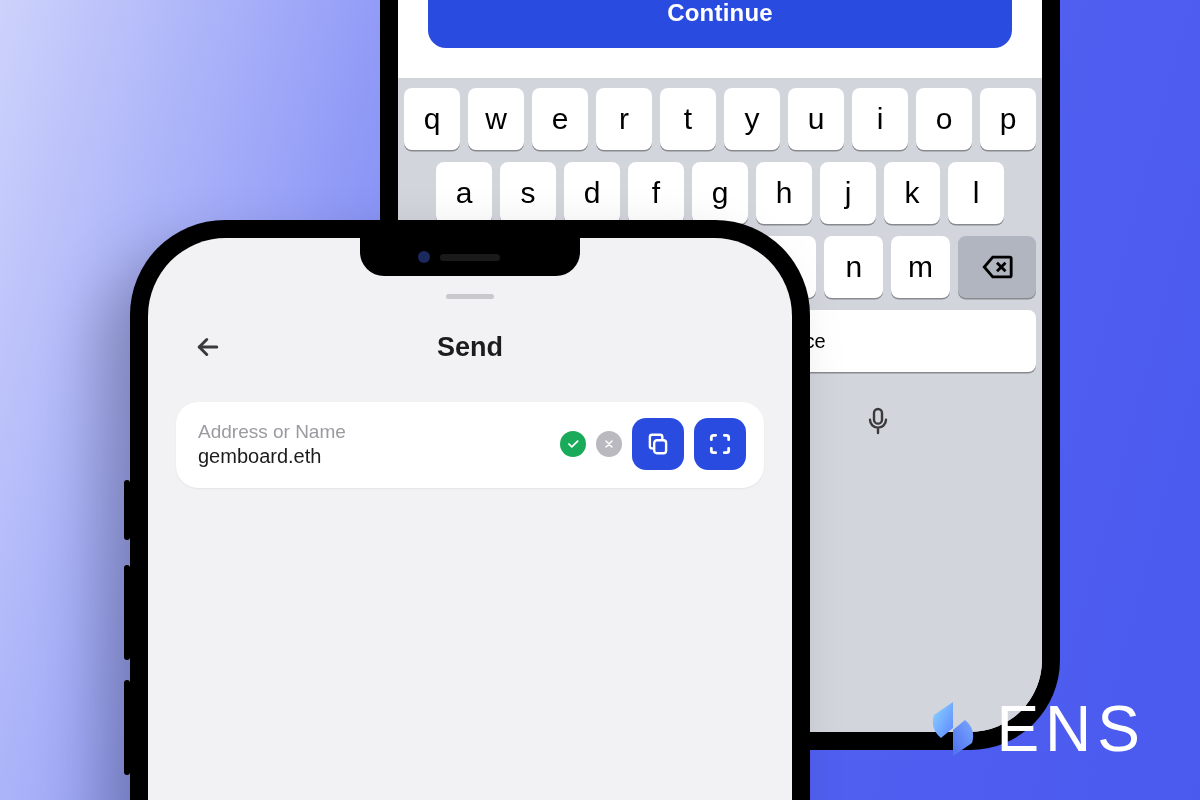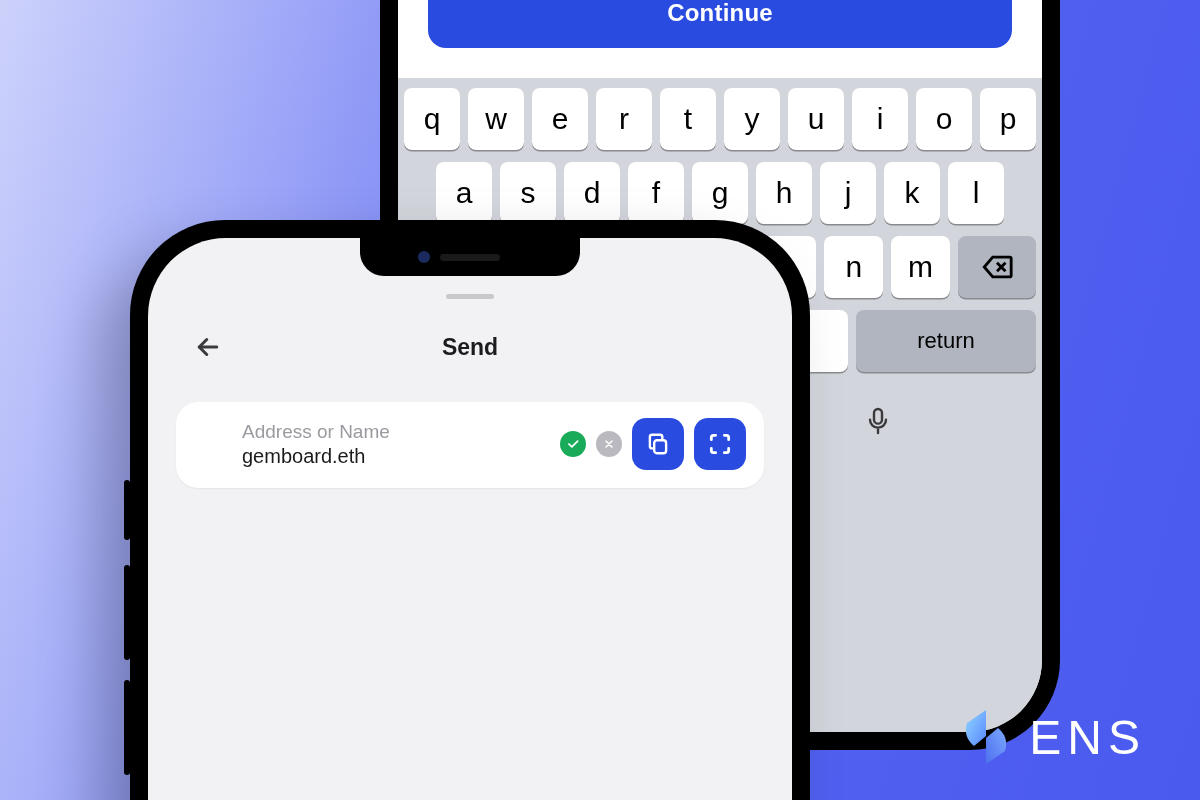--- a/index.html
+++ b/index.html
@@ -158,7 +158,7 @@
   }
   .back-arrow svg { width: 30px; height: 30px; stroke: #3a3a3c; }
   .title {
-    font-size: 23px;
+    font-size: 27px;
     font-weight: 700;
     color: #1c1c1e;
   }

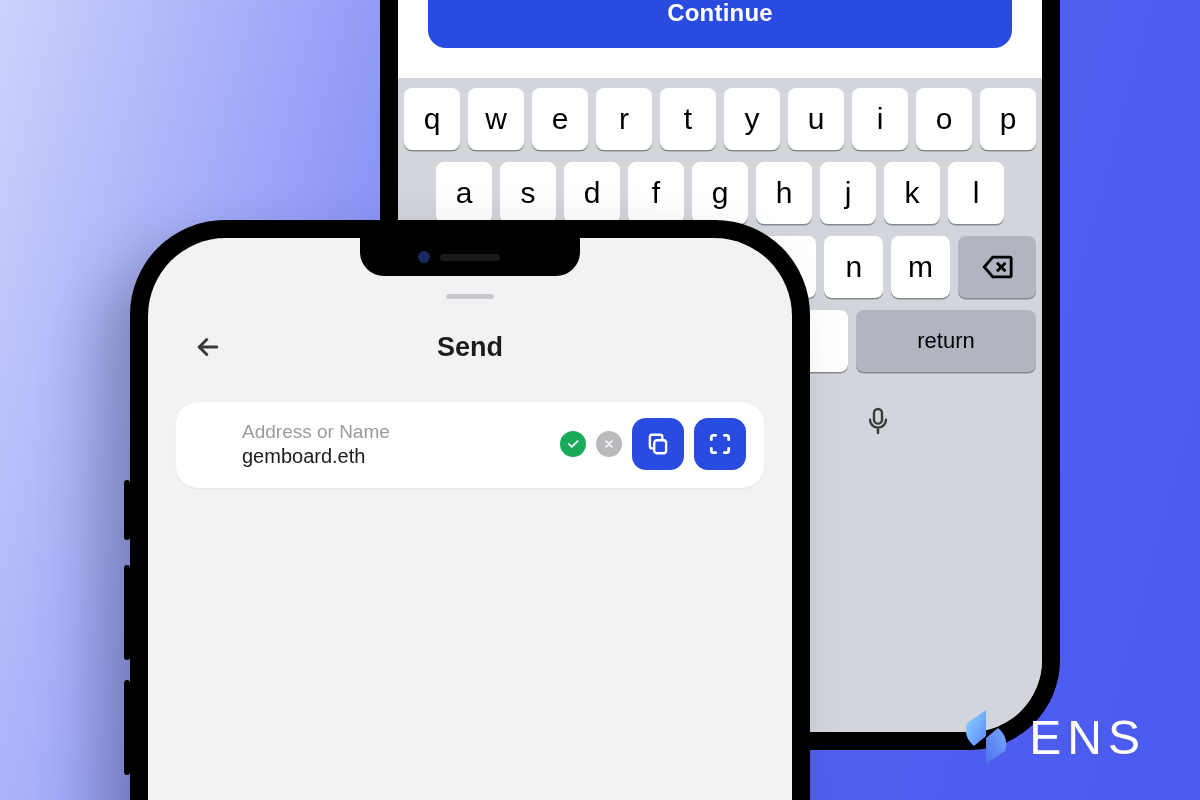--- a/index.html
+++ b/index.html
@@ -266,7 +266,6 @@
       <div class="kb-row bottom">
         <div class="key special wide" style="flex:0 0 150px;font-size:20px">ABC</div>
         <div class="key space" style="font-size:20px;color:#000">space</div>
-        <div class="key special wide">return</div>
       </div>
       <div class="kb-utility">
         <div class="util">

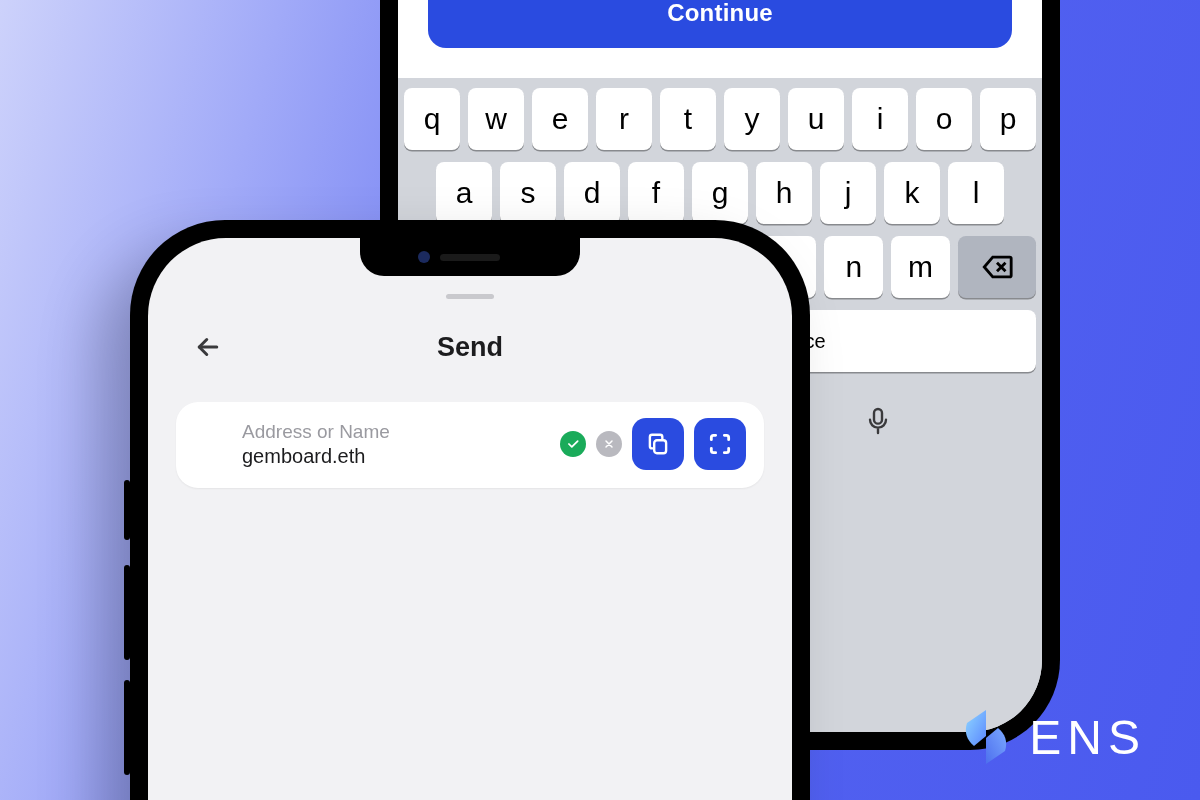--- a/index.html
+++ b/index.html
@@ -172,7 +172,7 @@
     gap: 10px;
     box-shadow: 0 1px 2px rgba(0,0,0,.06);
   }
-  .addr-text { flex: 1; margin-left: 44px; }
+  .addr-text { flex: 1; }
   .addr-label { color: #9a9aa0; font-size: 19px; font-weight: 500; }
   .addr-value { color: #1c1c1e; font-size: 20px; font-weight: 500; margin-top: 2px; }
   .badge {

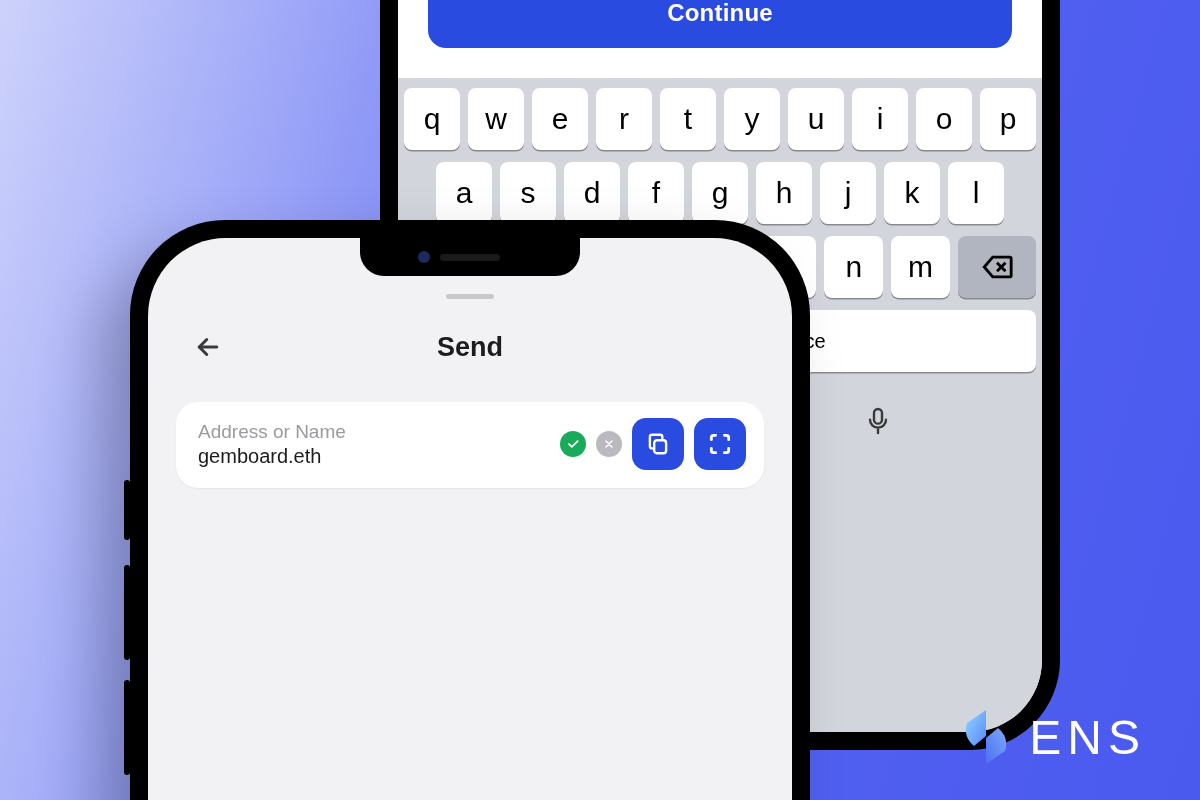--- a/index.html
+++ b/index.html
@@ -204,7 +204,7 @@
   }
   .ens-logo .mark { width: 50px; height: 58px; }
   .ens-logo .word {
-    font-size: 48px;
+    font-size: 64px;
     font-weight: 500;
     letter-spacing: 6px;
     color: #fff;

